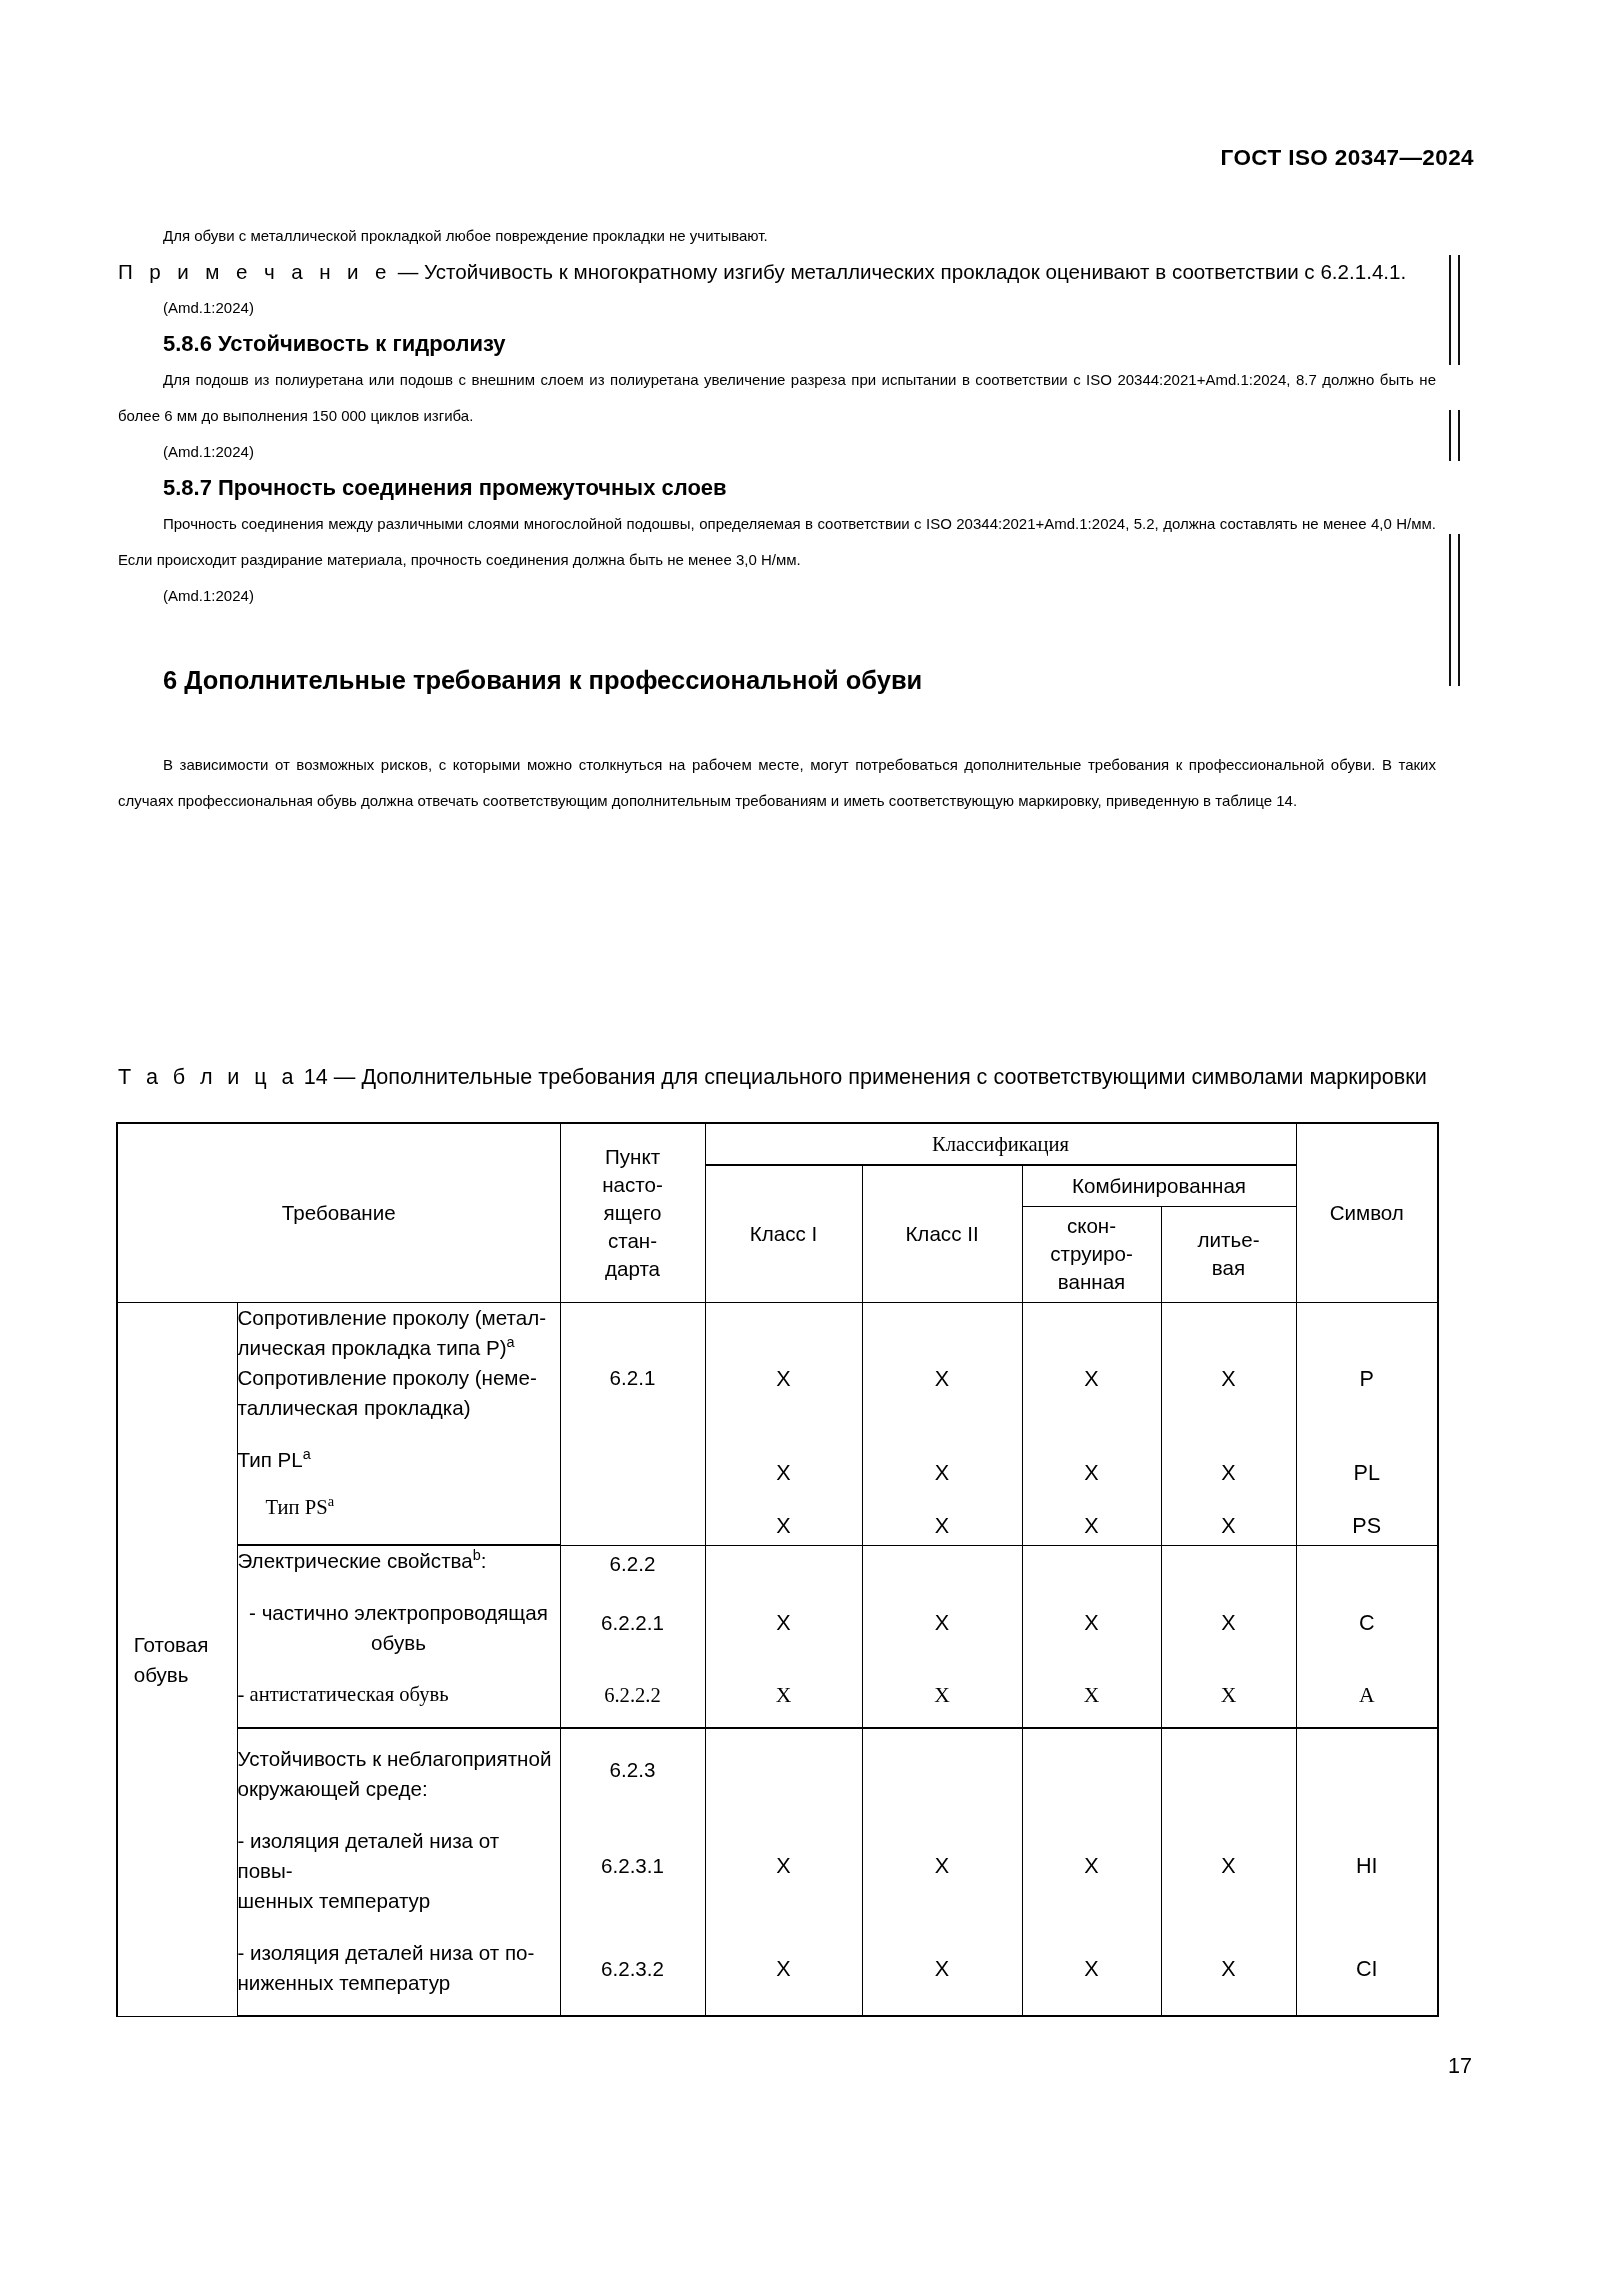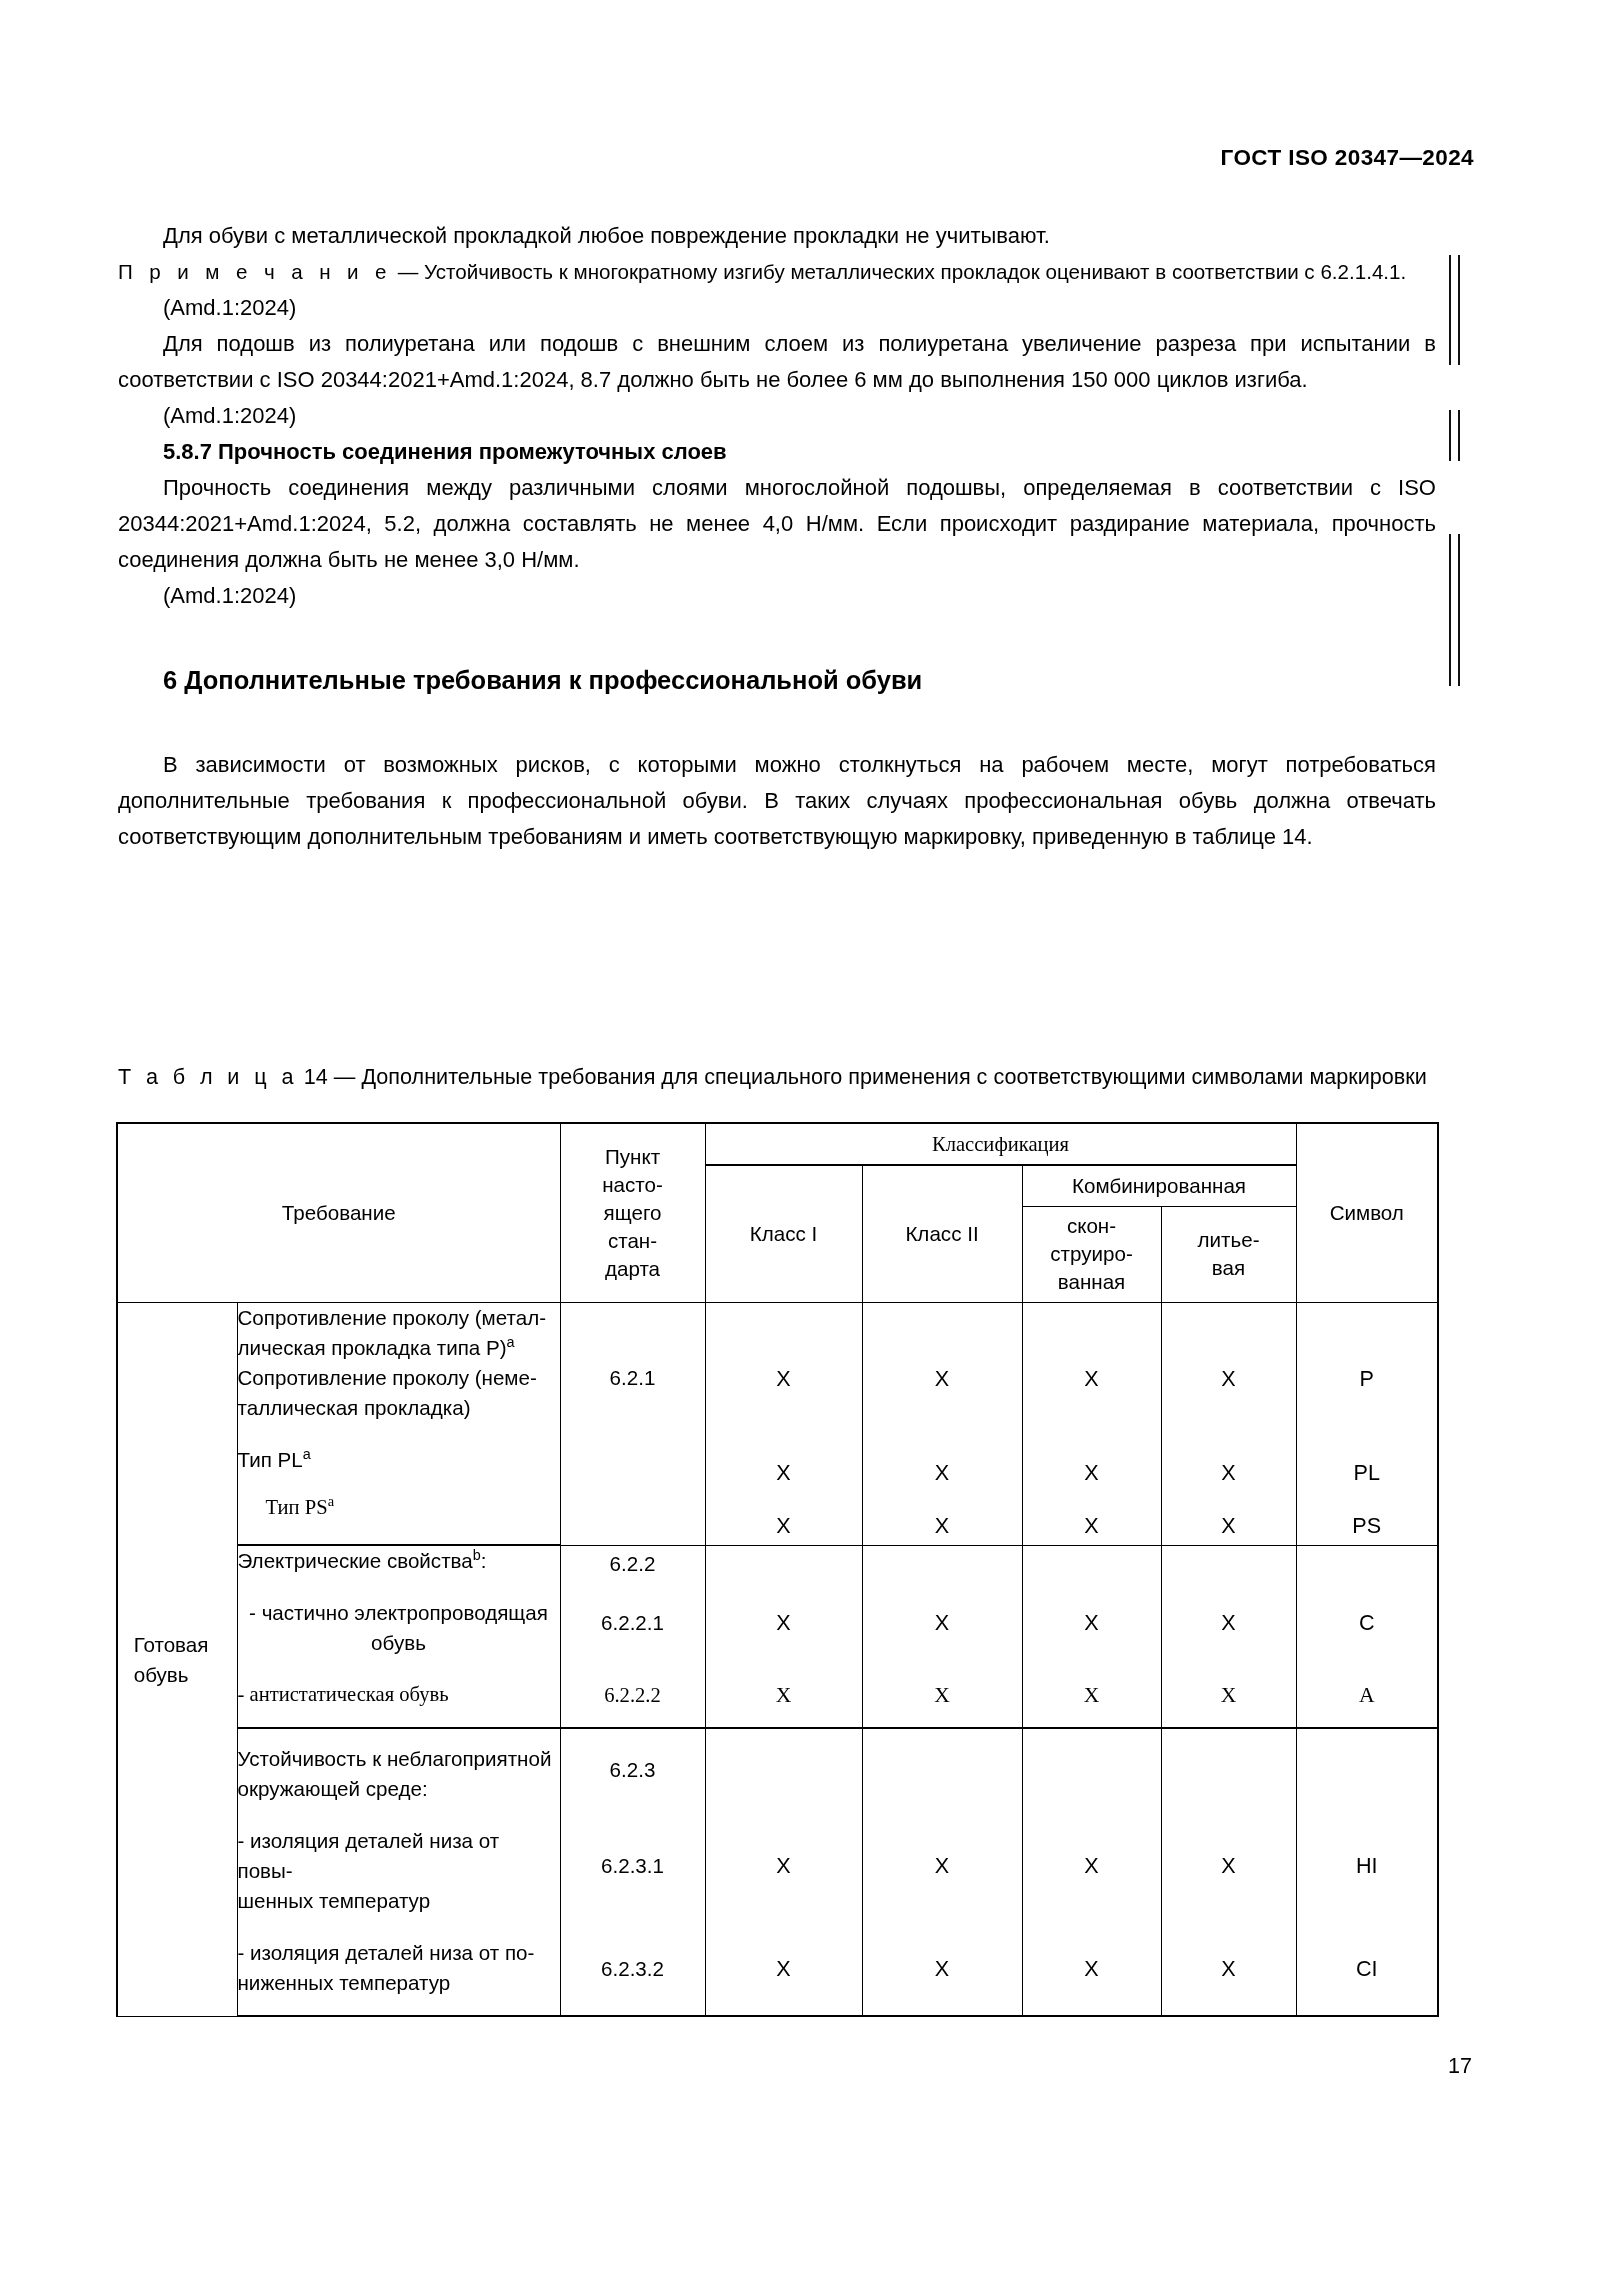--- a/index.html
+++ b/index.html
@@ -40,7 +40,7 @@
   }
   p.body {
     margin: 0;
-    font-size: 22px;
+    font-size: 15px;
     line-height: 36px;
     text-align: justify;
     text-justify: inter-word;

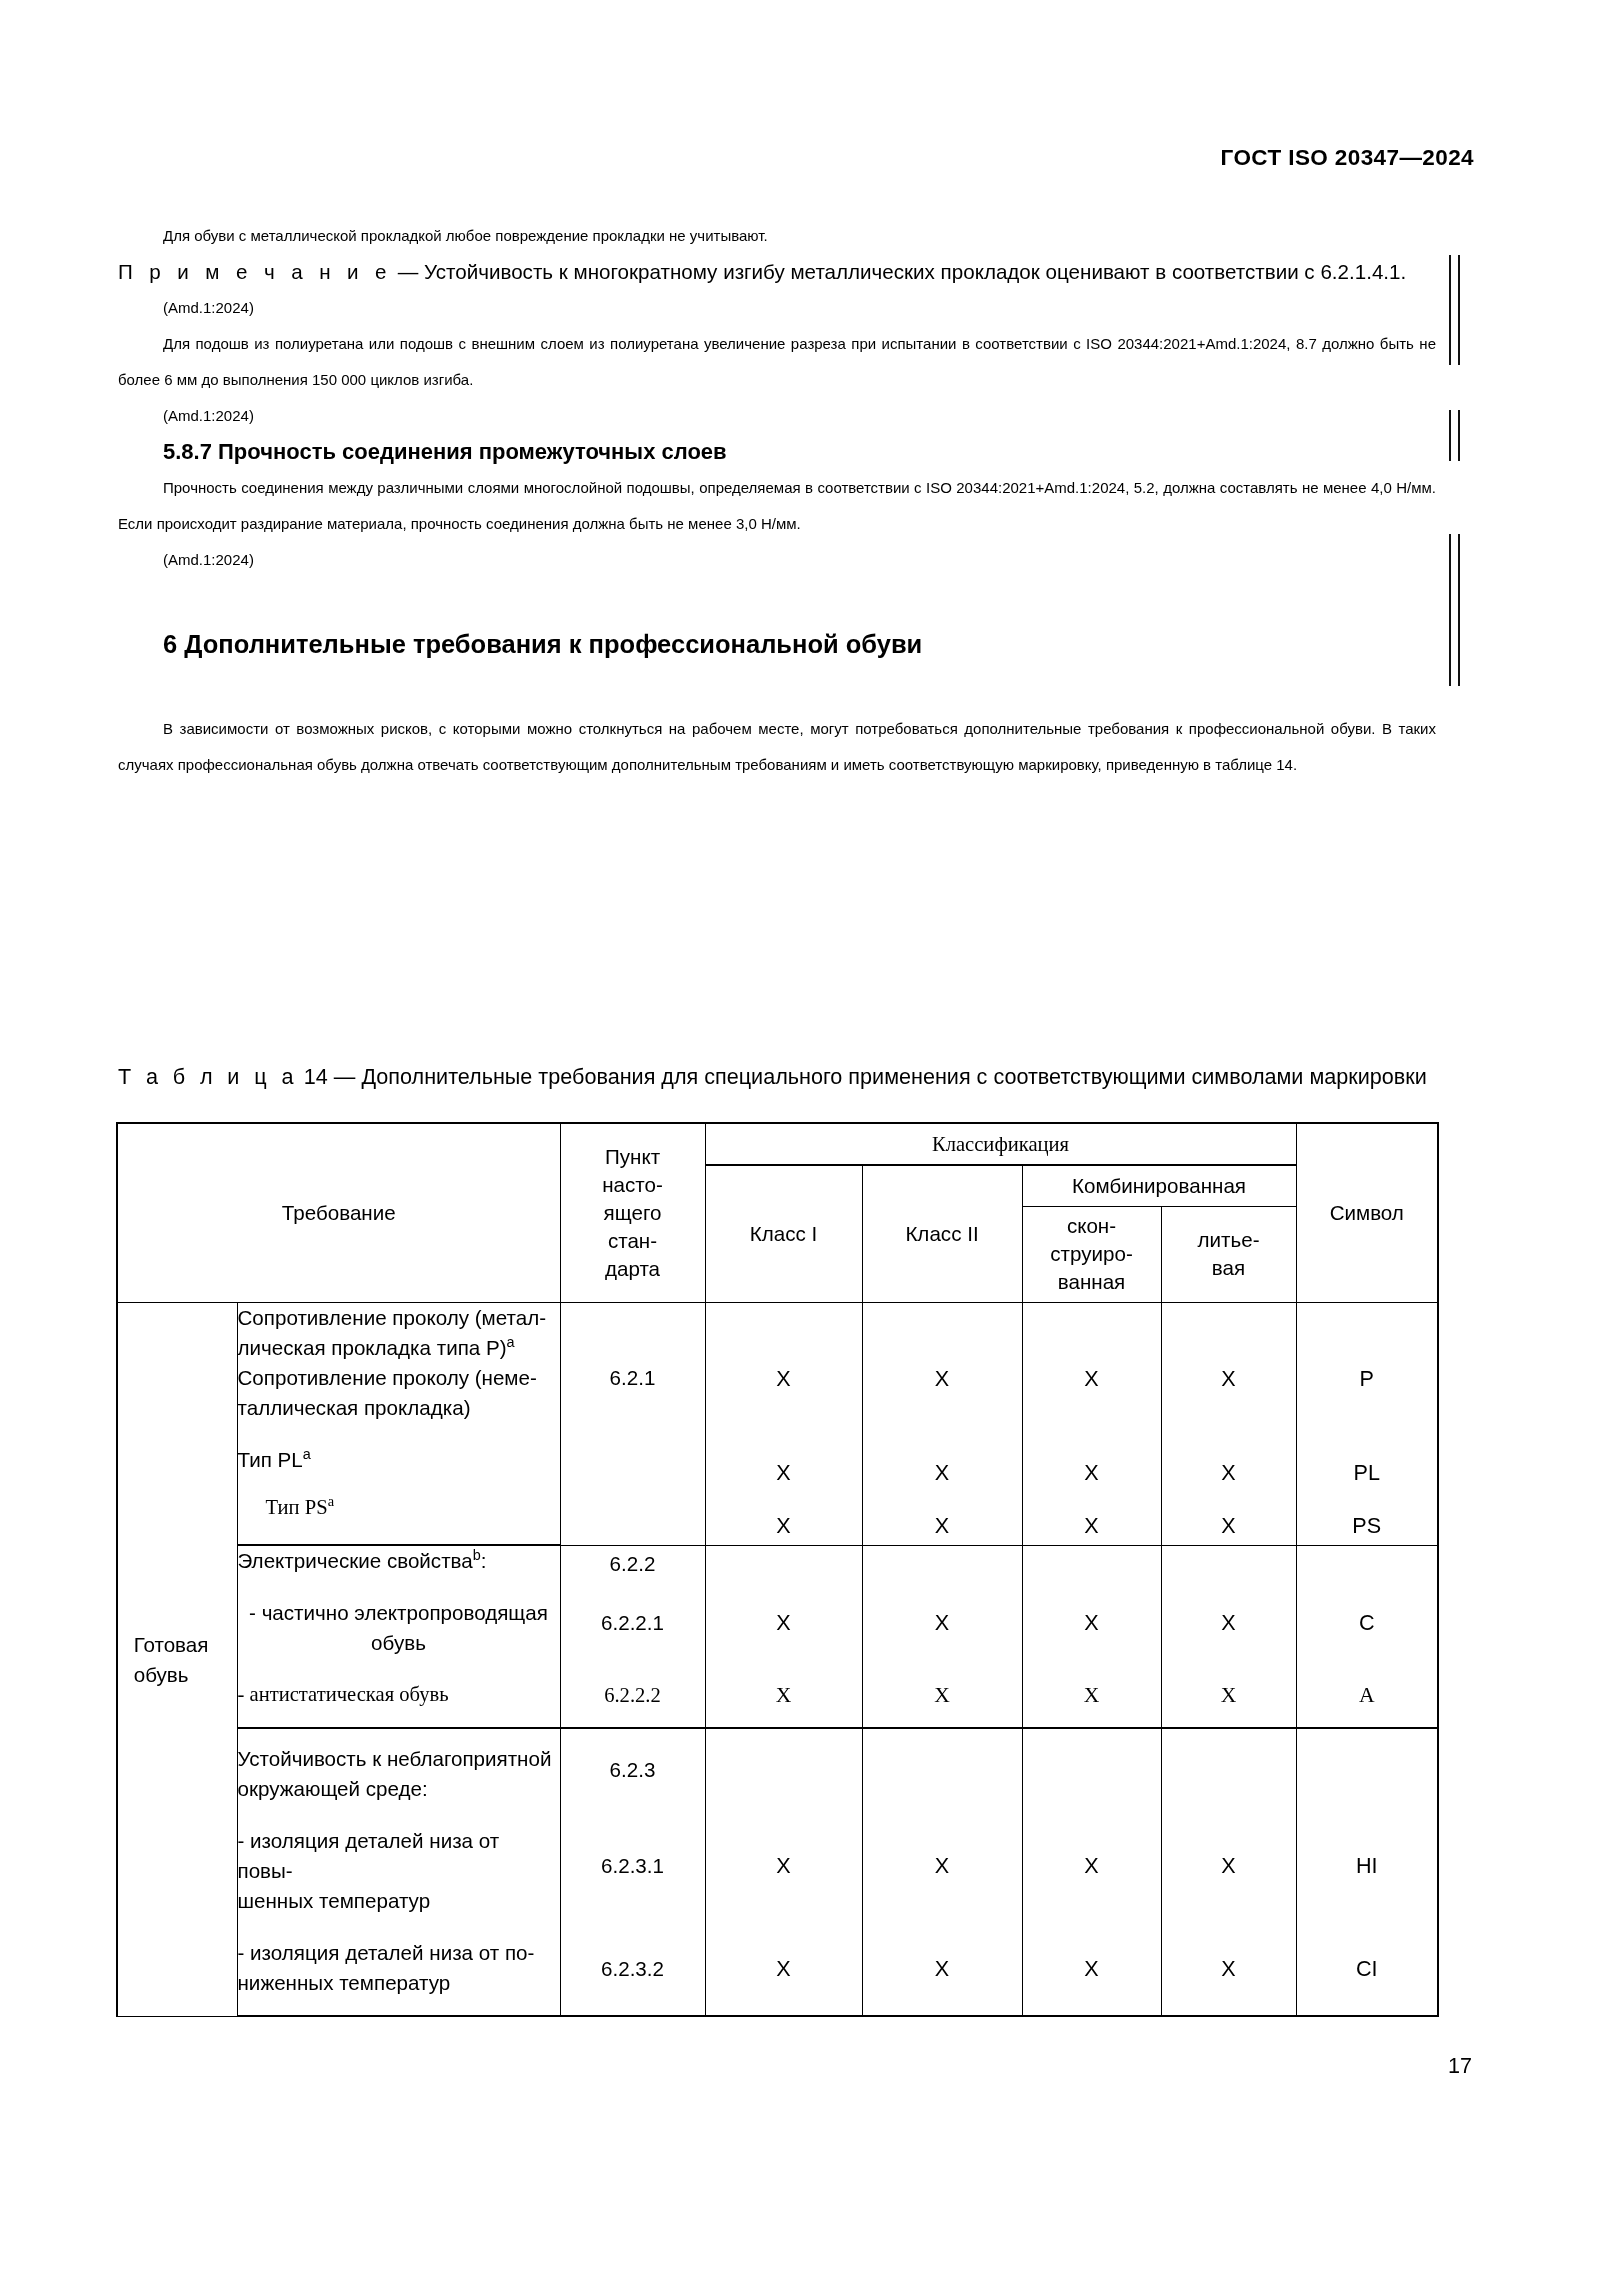--- a/index.html
+++ b/index.html
@@ -187,6 +187,7 @@
 
     <p class="body indent-only">(Amd.1:2024)</p>
 
+    <h3 class="clause">5.8.6 Устойчивость к гидролизу</h3>
 
     <p class="body first">Для подошв из полиуретана или подошв с внешним слоем из полиуретана увеличение разреза при испытании в соответствии с ISO 20344:2021+Amd.1:2024, 8.7 должно быть не более 6 мм до выполнения 150 000 циклов изгиба.</p>
 

